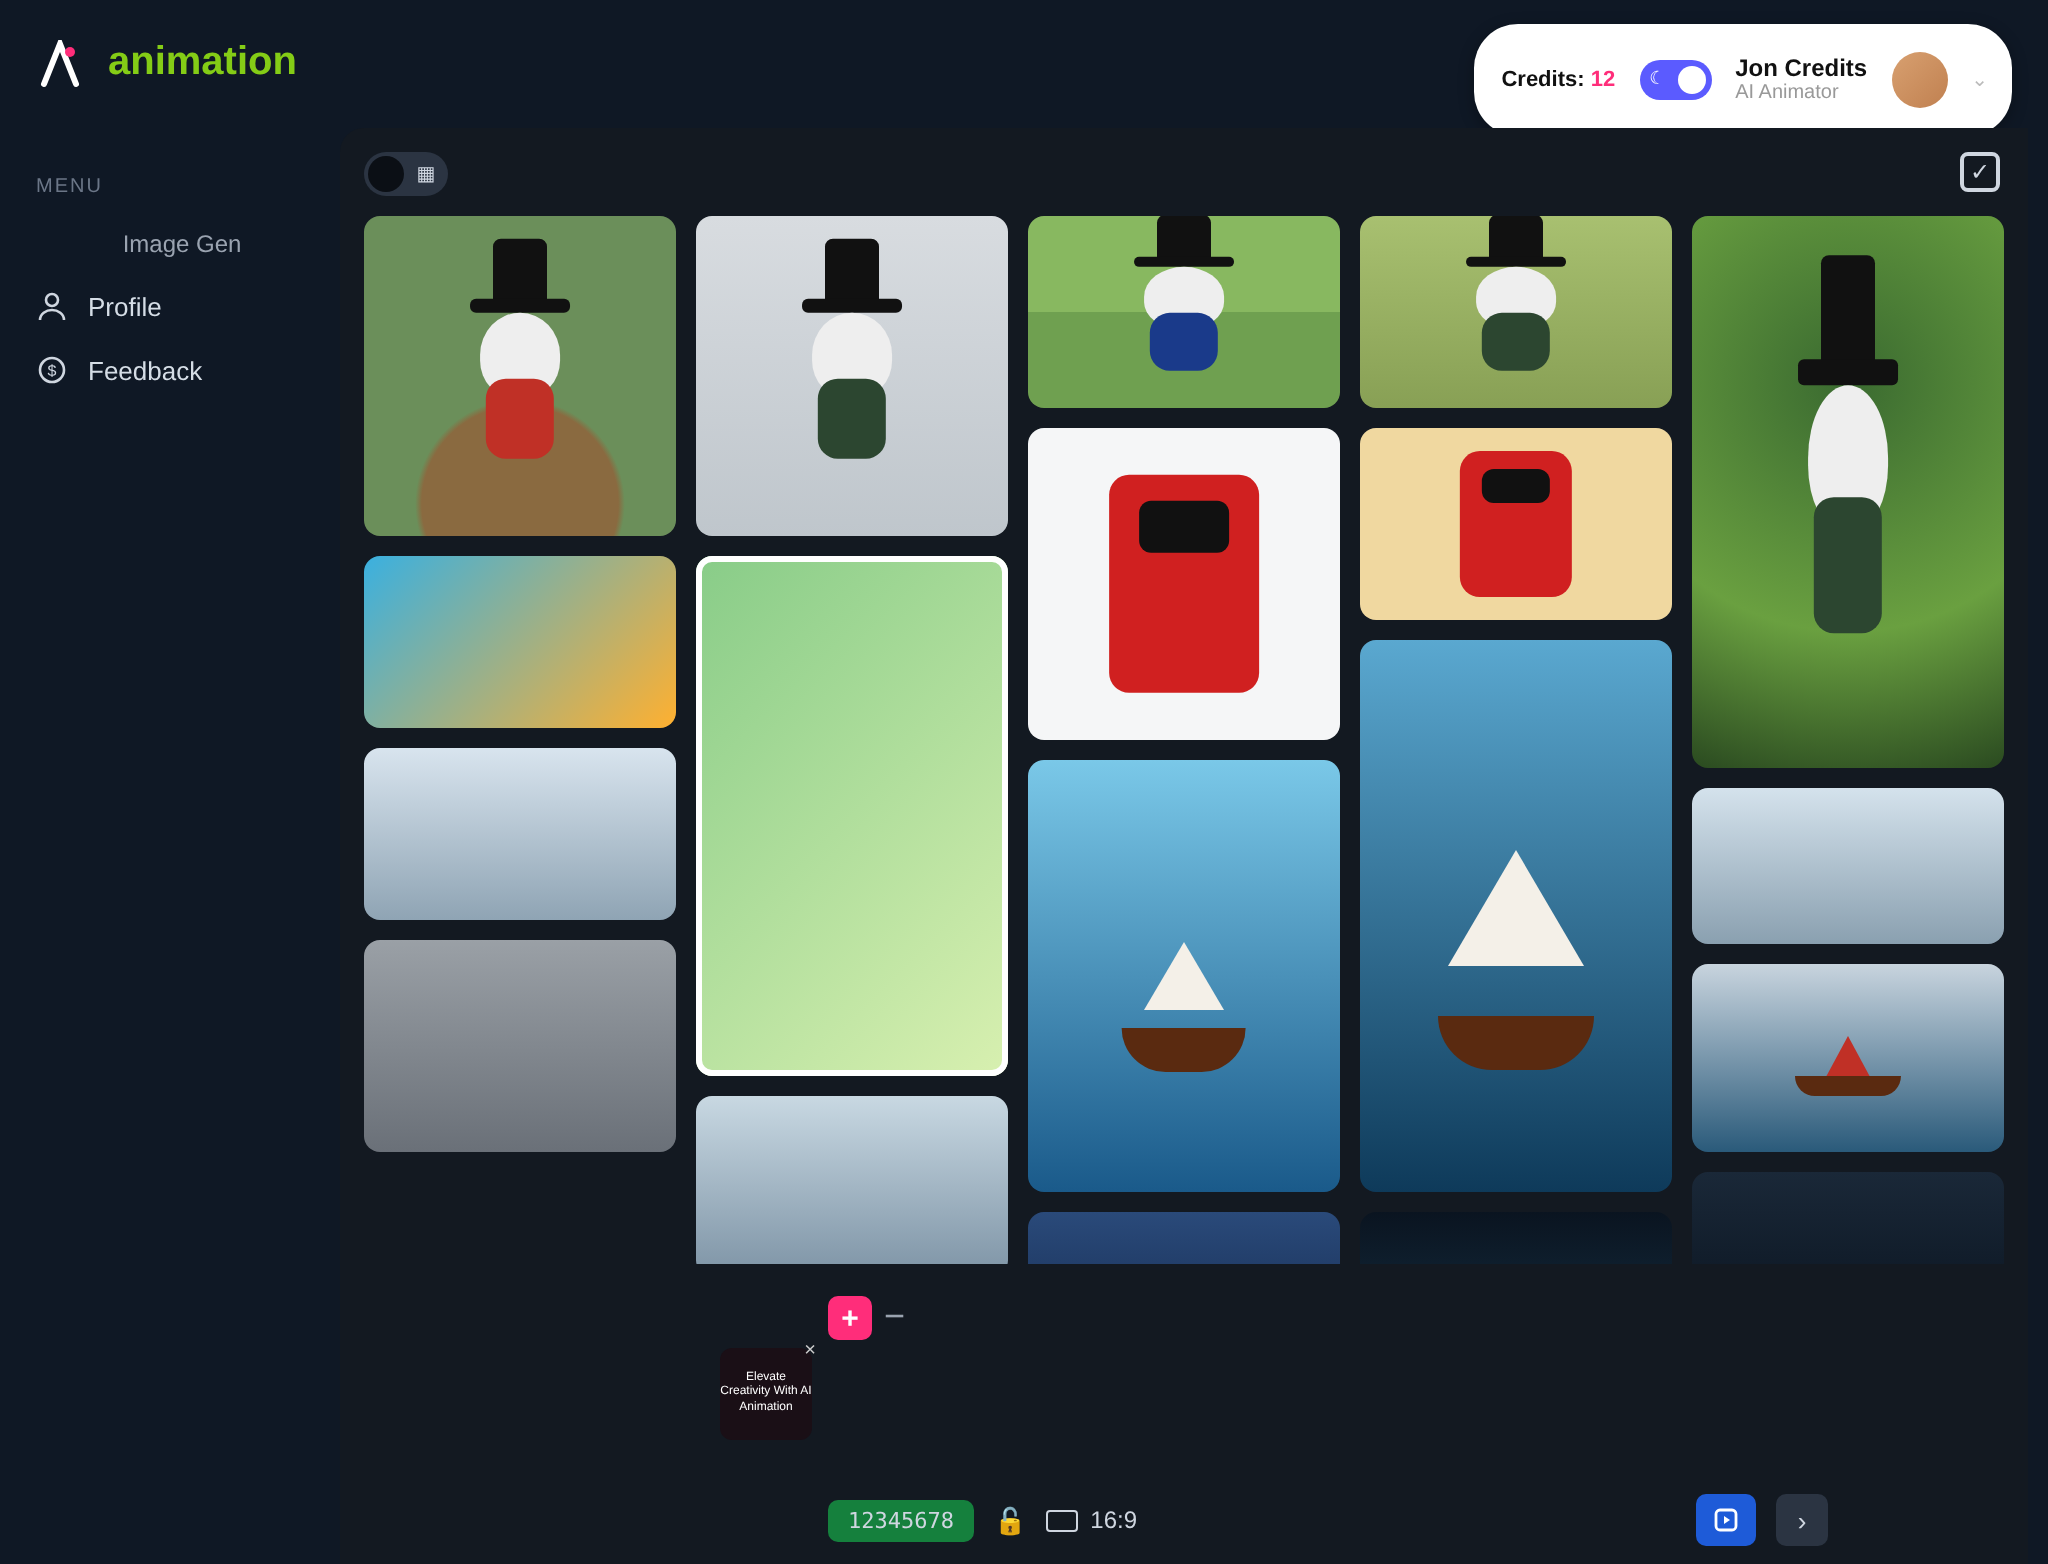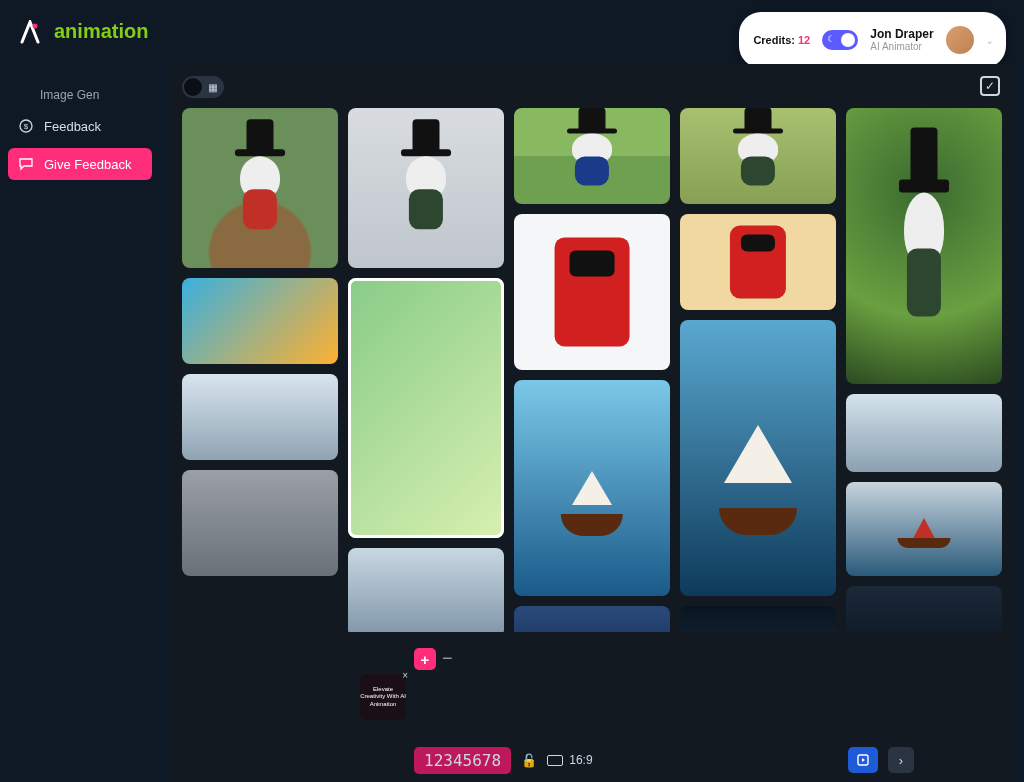--- a/index.html
+++ b/index.html
@@ -125,7 +125,7 @@
       <span class="moon">☾</span>
     </span>
   <span>
-    <div class="user-name">Jon Draper</div>
+    <div class="user-name">Jon Credits</div>
     <div class="user-role">AI Animator</div>
   </span>
   <span class="avatar"></span>

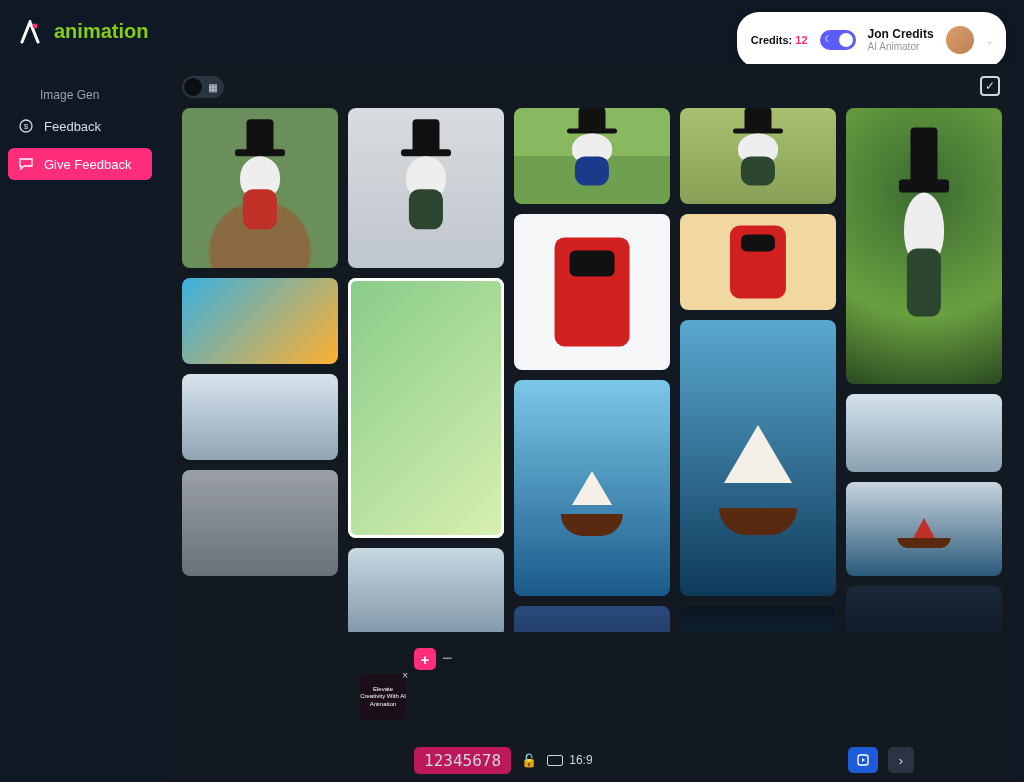--- a/index.html
+++ b/index.html
@@ -133,6 +133,7 @@
 </div>
 
 <div class="sidebar">
+  <div class="menu-label">MENU</div>
 
 
 

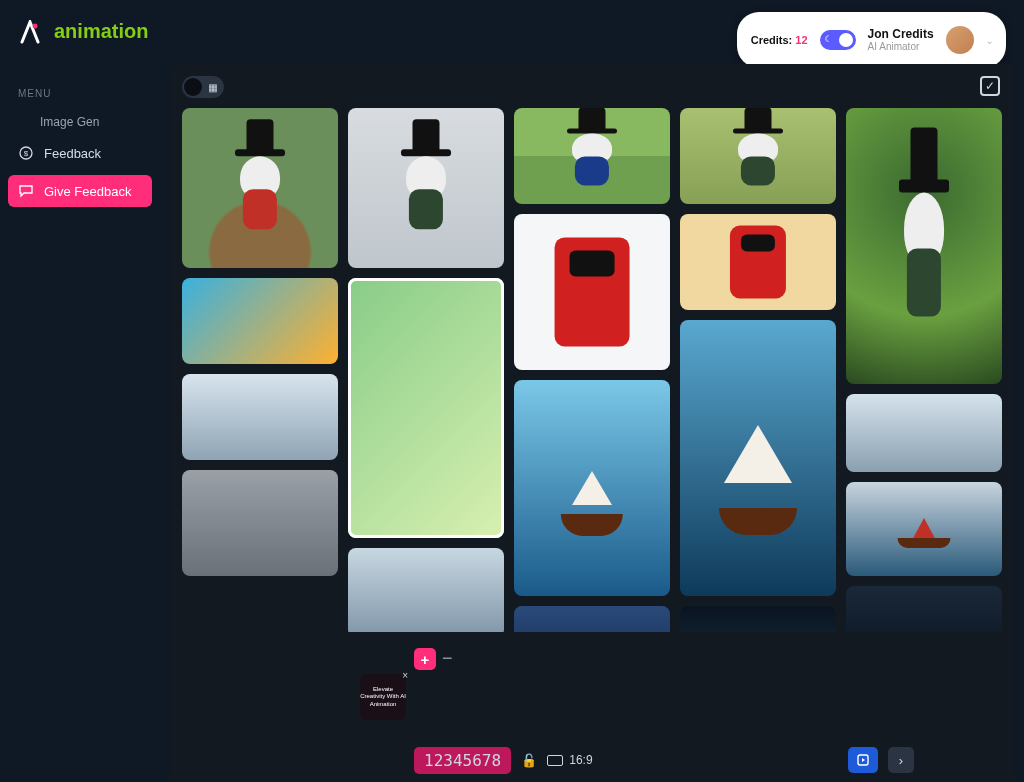--- a/index.html
+++ b/index.html
@@ -36,7 +36,7 @@
   .menu-label{font-size:10px;letter-spacing:1px;color:var(--muted);padding:8px 10px;}
   .side-item{display:flex;align-items:center;gap:10px;padding:8px 10px;font-size:13px;border-radius:6px;color:var(--text);cursor:pointer;}
   .side-item.active{background:var(--panel2);}
-  .side-item.sub{padding-left:32px;font-size:12px;color:#9aa3b0;}
+  .side-item.sub{padding-left:32px;font-size:12px;color:#9aa3b0;justify-content:center;}
   .side-item .icn{width:16px;height:16px;display:flex;align-items:center;justify-content:center;}
   .side-item .exp{margin-left:auto;font-size:11px;color:#9aa3b0;}
   .feedback{background:var(--pink);color:#fff;margin-top:6px;}

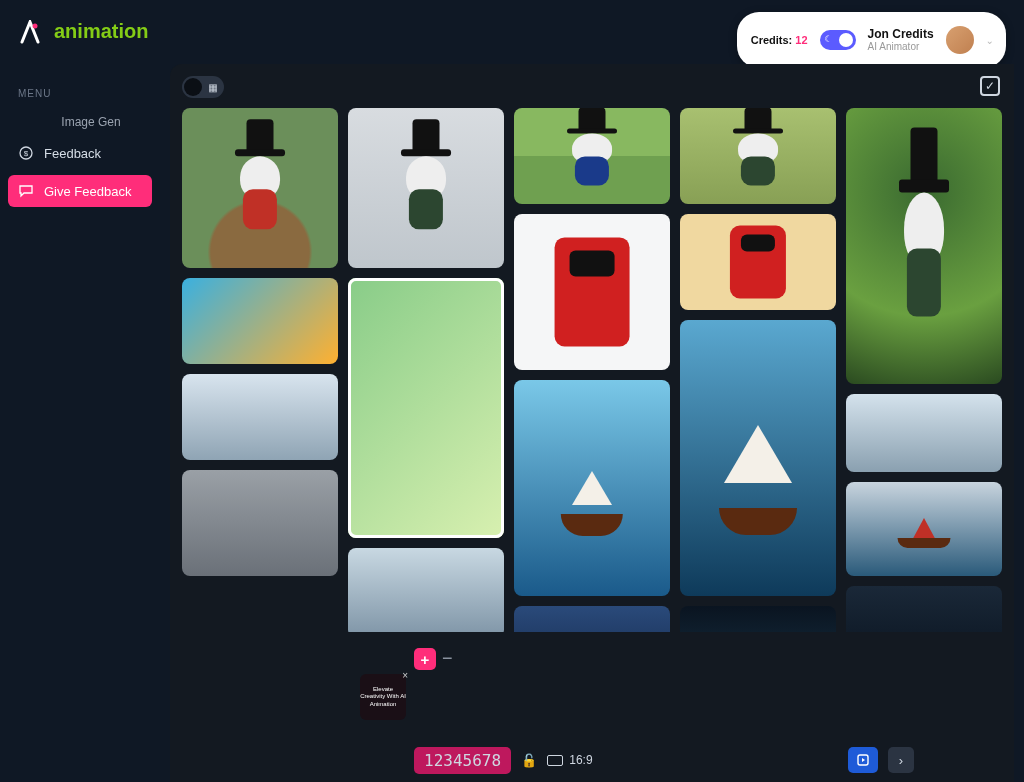--- a/index.html
+++ b/index.html
@@ -141,6 +141,15 @@
     <span>Image Gen</span>
   </div>
 
+  <div class="side-item">
+    <span class="icn">
+        <svg width="16" height="16" viewBox="0 0 16 16">
+          <circle cx="8" cy="5" r="3" fill="none" stroke="#cfd6e0" stroke-width="1.3"></circle>
+          <path d="M2 15c0-3 3-5 6-5s6 2 6 5" fill="none" stroke="#cfd6e0" stroke-width="1.3"></path>
+        </svg>
+      </span>
+    <span>Profile</span>
+  </div>
 
   <div class="side-item">
     <span class="icn">

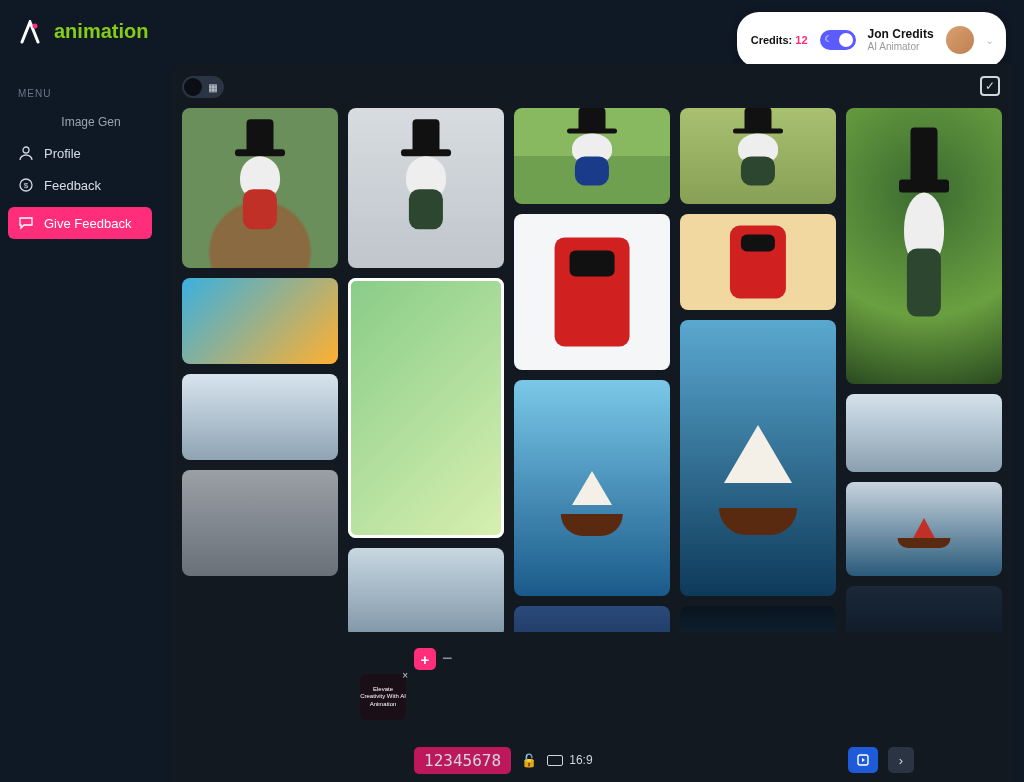--- a/index.html
+++ b/index.html
@@ -161,14 +161,6 @@
     <span>Feedback</span>
   </div>
 
-  <div class="side-item feedback">
-    <span class="icn">
-        <svg width="16" height="16" viewBox="0 0 16 16">
-          <path d="M2 3h12v7H6l-3 3V10H2z" fill="none" stroke="#fff" stroke-width="1.3"></path>
-        </svg>
-      </span>
-    <span>Give Feedback</span>
-  </div>
 </div>
 
 <div class="main">

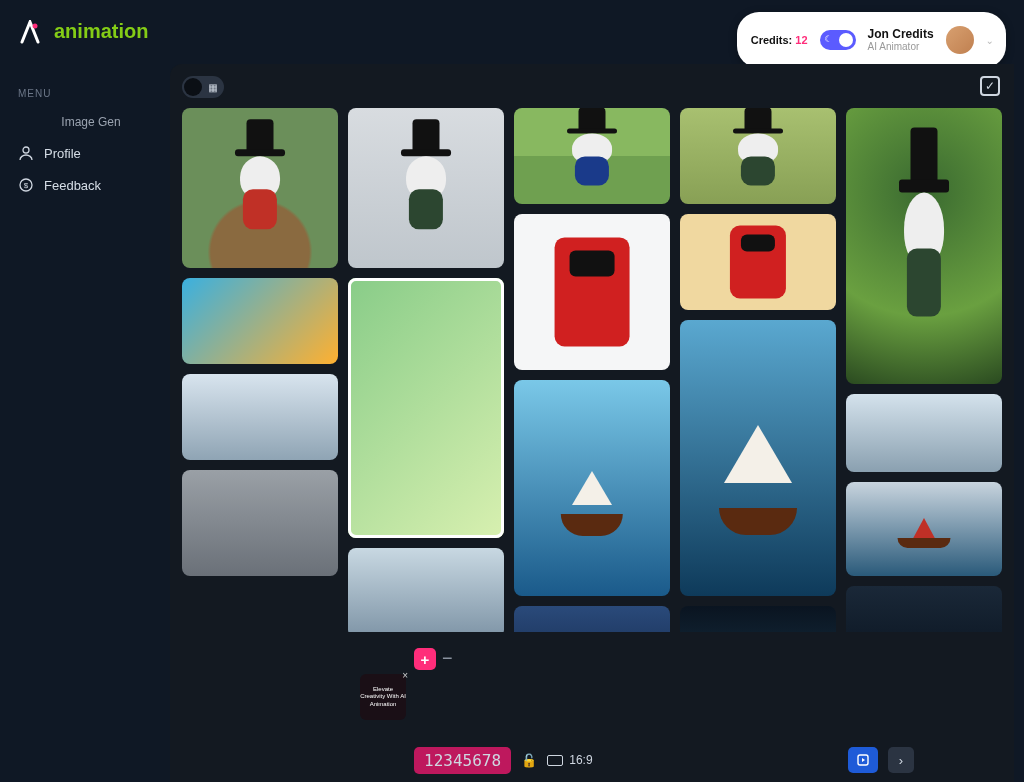--- a/index.html
+++ b/index.html
@@ -96,7 +96,7 @@
   .prompt{position:absolute;left:244px;right:100px;bottom:46px;height:64px;background:#2b3442;border-radius:6px;padding:8px 10px;color:#7e8a99;font-size:12px;}
   
   .bottom-row{position:absolute;left:244px;right:100px;bottom:8px;height:28px;display:flex;align-items:center;gap:10px;}
-  .seed{background:#be185d;border-radius:5px;padding:4px 10px;font-size:16px;color:#cfd6e0;font-family:monospace;}
+  .seed{background:#15803d;border-radius:5px;padding:4px 10px;font-size:11px;color:#cfd6e0;font-family:monospace;}
   .lock{color:#9aa3b0;font-size:13px;}
   .aspect{display:flex;align-items:center;gap:6px;color:#cfd6e0;font-size:12px;}
   .asp-icon{width:16px;height:11px;border:1.5px solid #cfd6e0;border-radius:2px;}

